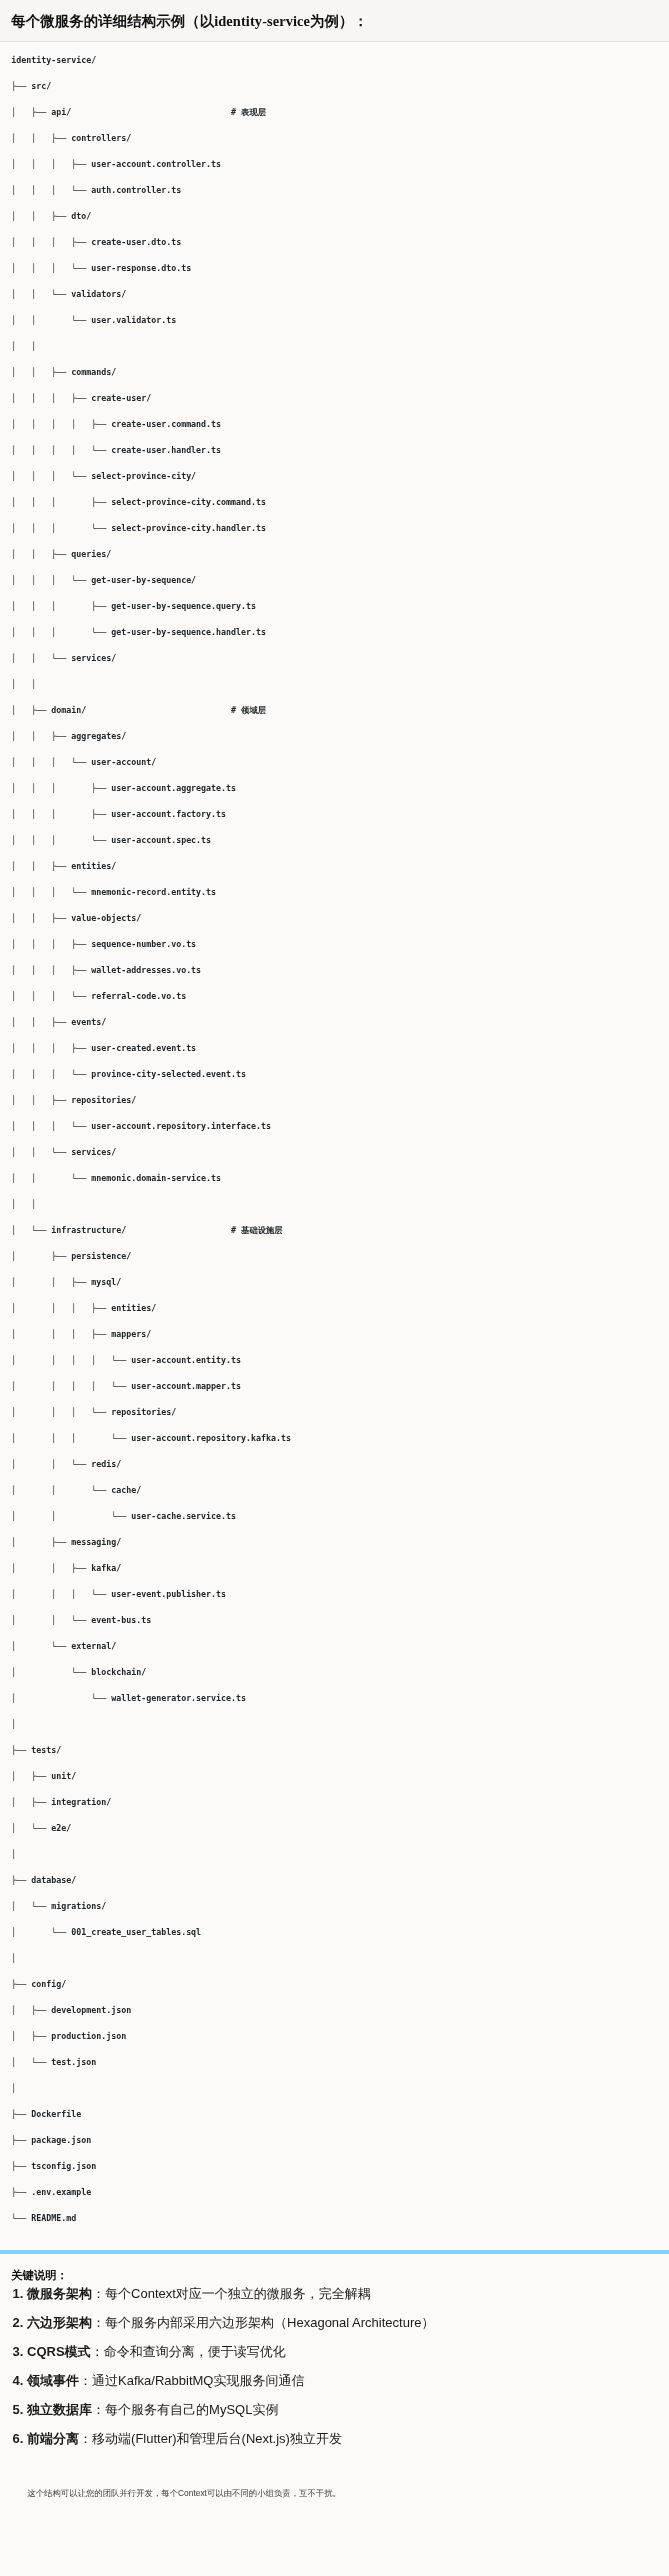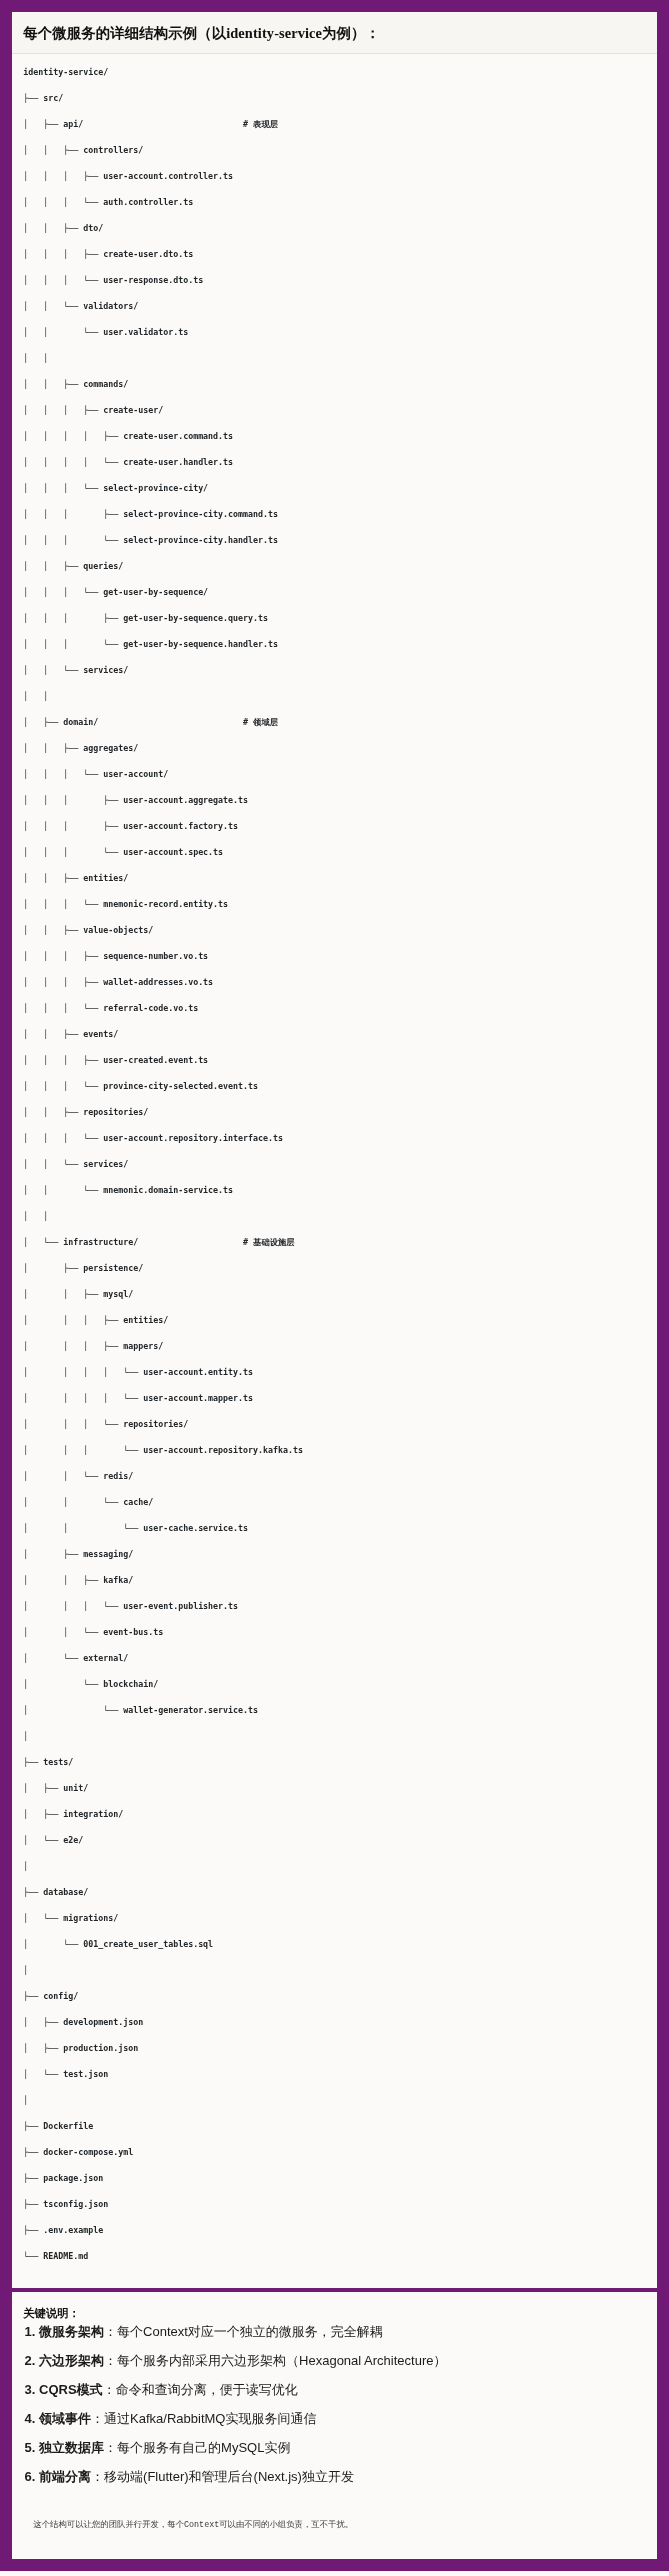--- a/index.html
+++ b/index.html
@@ -17,8 +17,8 @@
   }
   .page {
     width: 669px;
-    background: #701a75;
-    padding: 12px;
+    background: #7dd3fc;
+    padding: 0;
     margin: 0;
   }
 

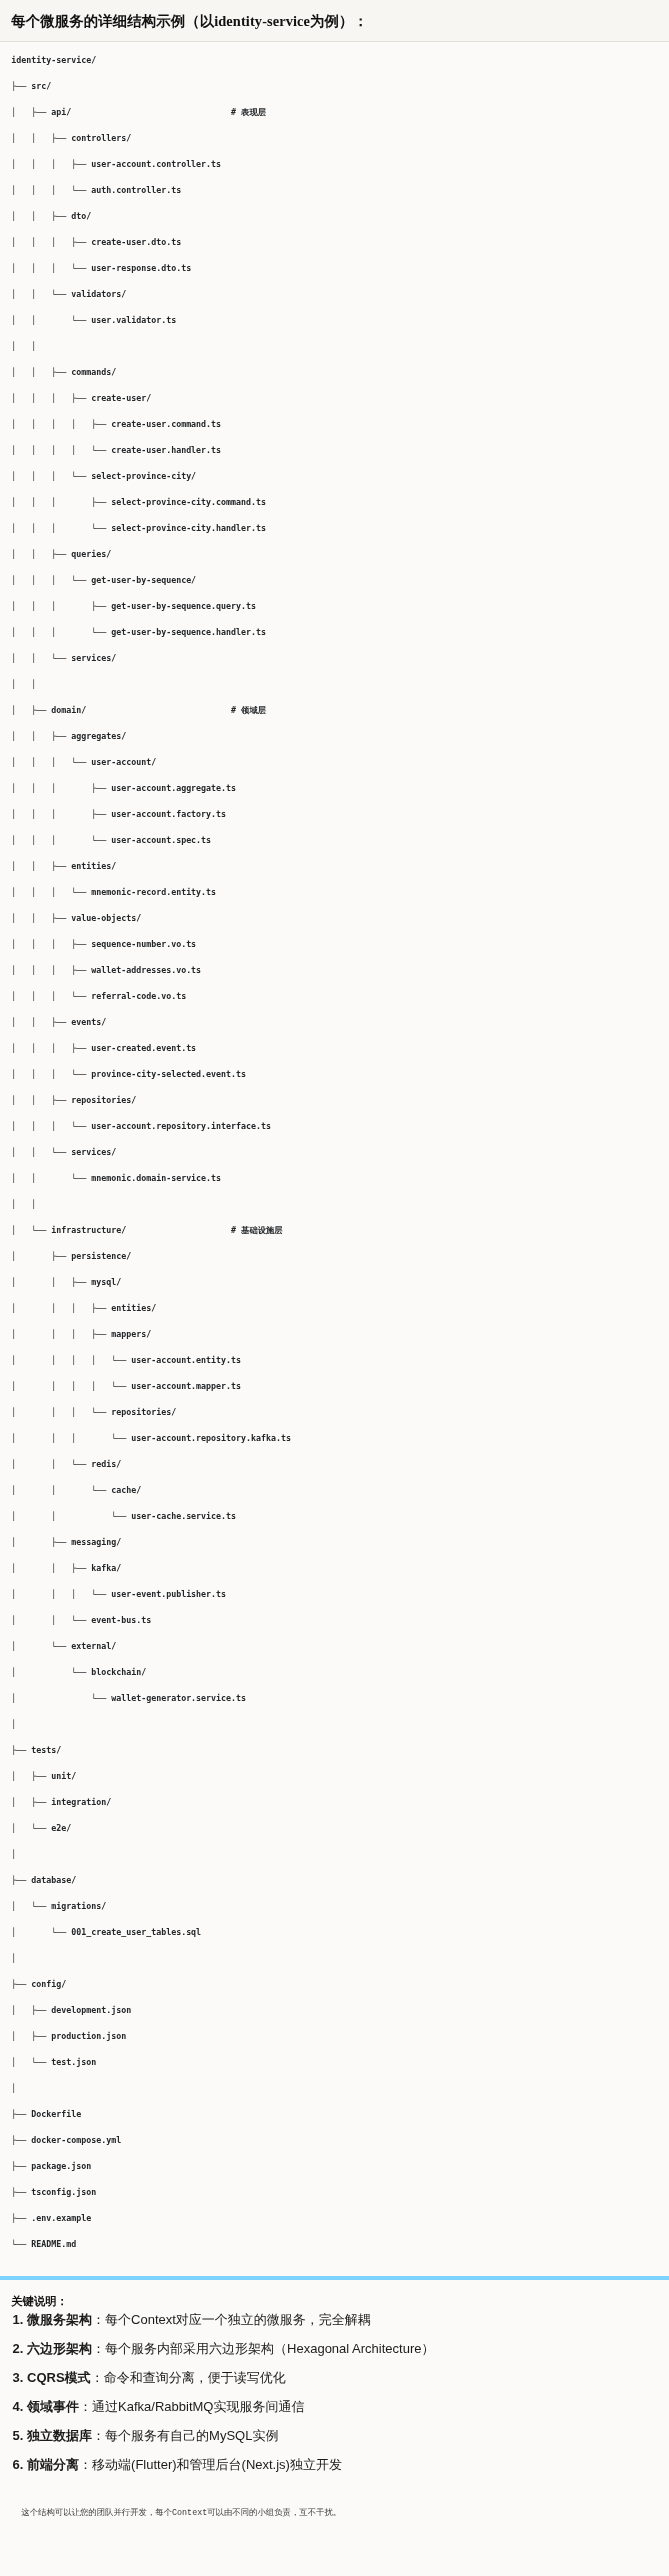--- a/index.html
+++ b/index.html
@@ -210,7 +210,6 @@
 <span class="tree-row"><span class="tree-path">│   └── test.json</span></span>
 <span class="tree-row"><span class="tree-path">│</span></span>
 <span class="tree-row"><span class="tree-path">├── Dockerfile</span></span>
-<span class="tree-row"><span class="tree-path">├── docker-compose.yml</span></span>
 <span class="tree-row"><span class="tree-path">├── package.json</span></span>
 <span class="tree-row"><span class="tree-path">├── tsconfig.json</span></span>
 <span class="tree-row"><span class="tree-path">├── .env.example</span></span>

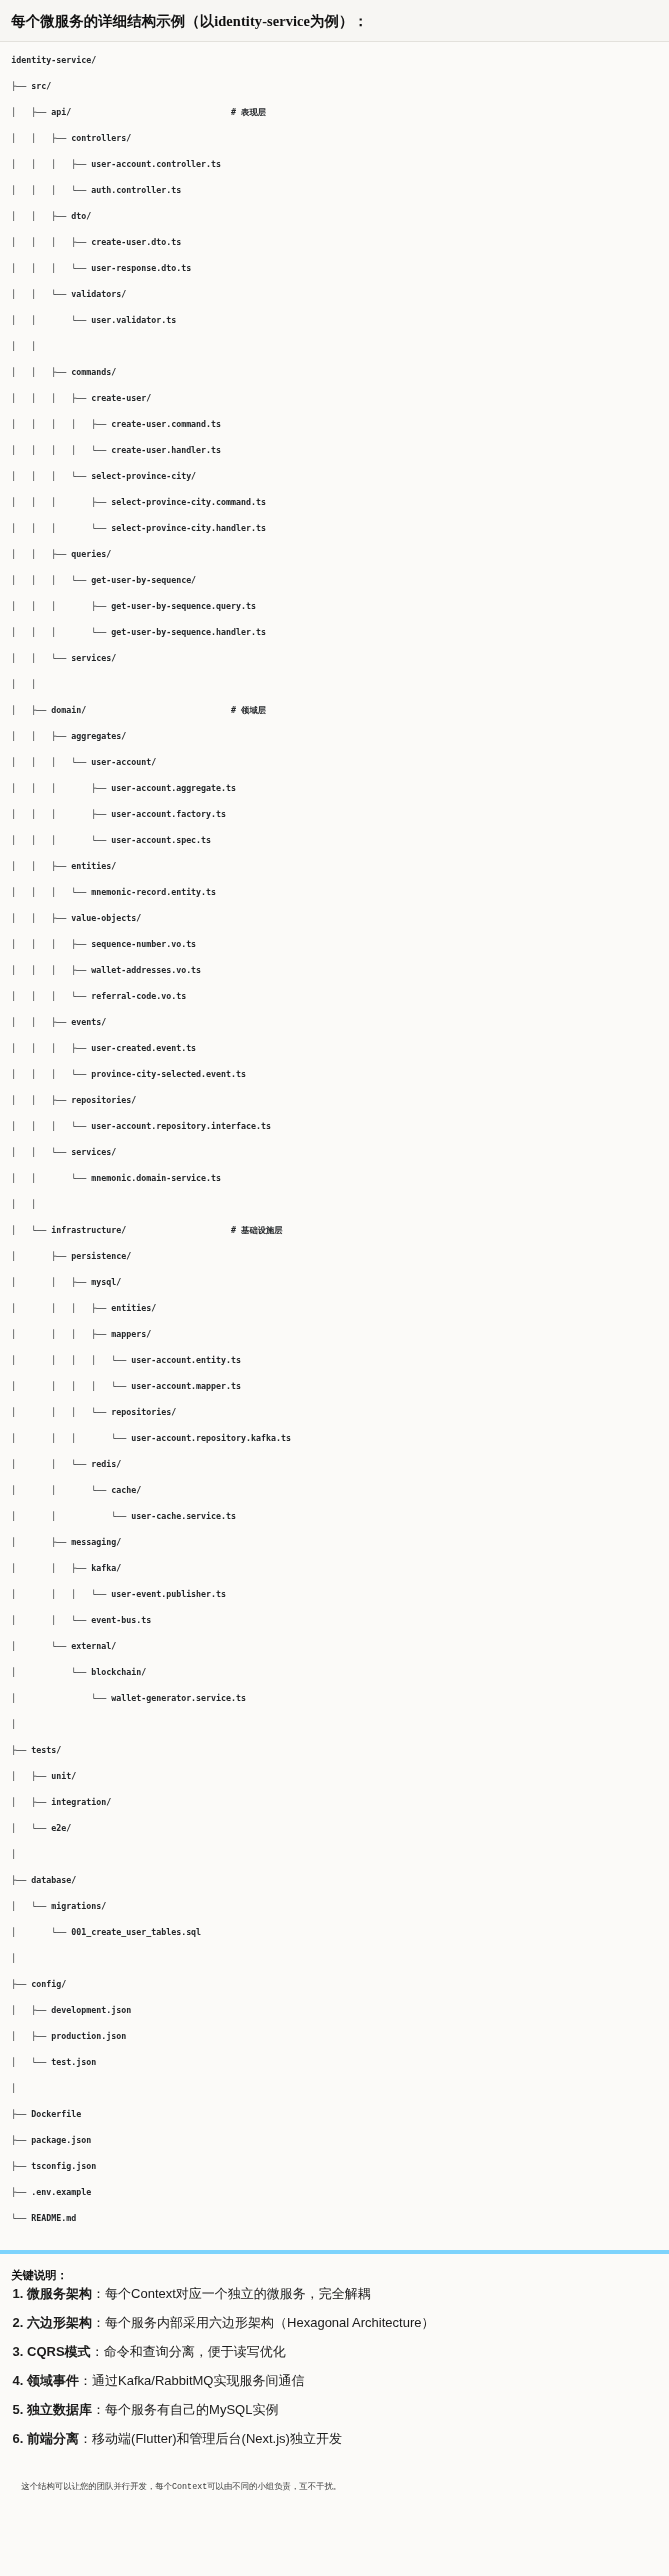--- a/index.html
+++ b/index.html
@@ -113,11 +113,11 @@
     background: #fbfaf8;
   }
   .closing-text {
-    margin: 10px;
+    margin: 16px;
     font-size: 8.4px;
     line-height: 1.6;
     color: #3a3a3a;
-    font-family: Liberation Mono, monospace;
+    font-family: Liberation Sans, sans-serif;
   }
 </style>
 </head>

